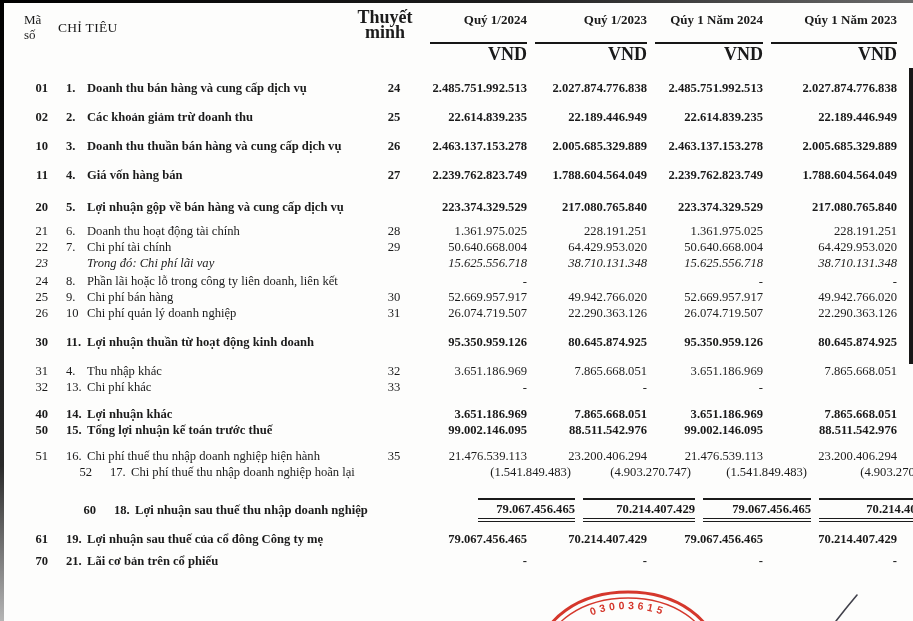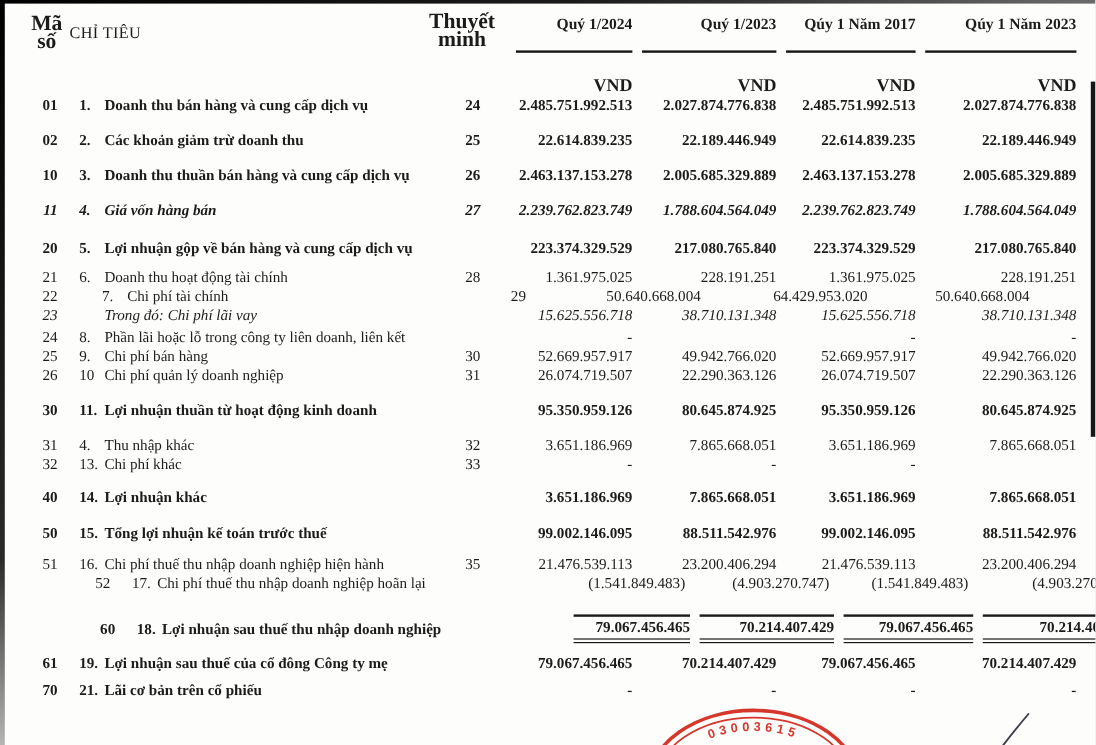--- a/index.html
+++ b/index.html
@@ -17,8 +17,8 @@
   .edge-right{position:absolute;top:68px;right:0;width:4px;height:296px;background:#171717;}
 
   
-  .hdr-code{position:absolute;left:24px;top:12px;width:30px;text-align:center;
-    font-weight:bold;font-size:18px;line-height:15px;}
+  .hdr-code{position:absolute;left:24px;top:12px;width:30px;
+    font-weight:normal;font-size:13px;line-height:15px;}
   .hdr-item{position:absolute;left:58px;top:20px;font-weight:normal;font-size:13.5px;letter-spacing:.3px;}
   .hdr-note{position:absolute;left:354px;top:10px;width:62px;text-align:center;
     font-weight:bold;font-size:18px;line-height:15px;}

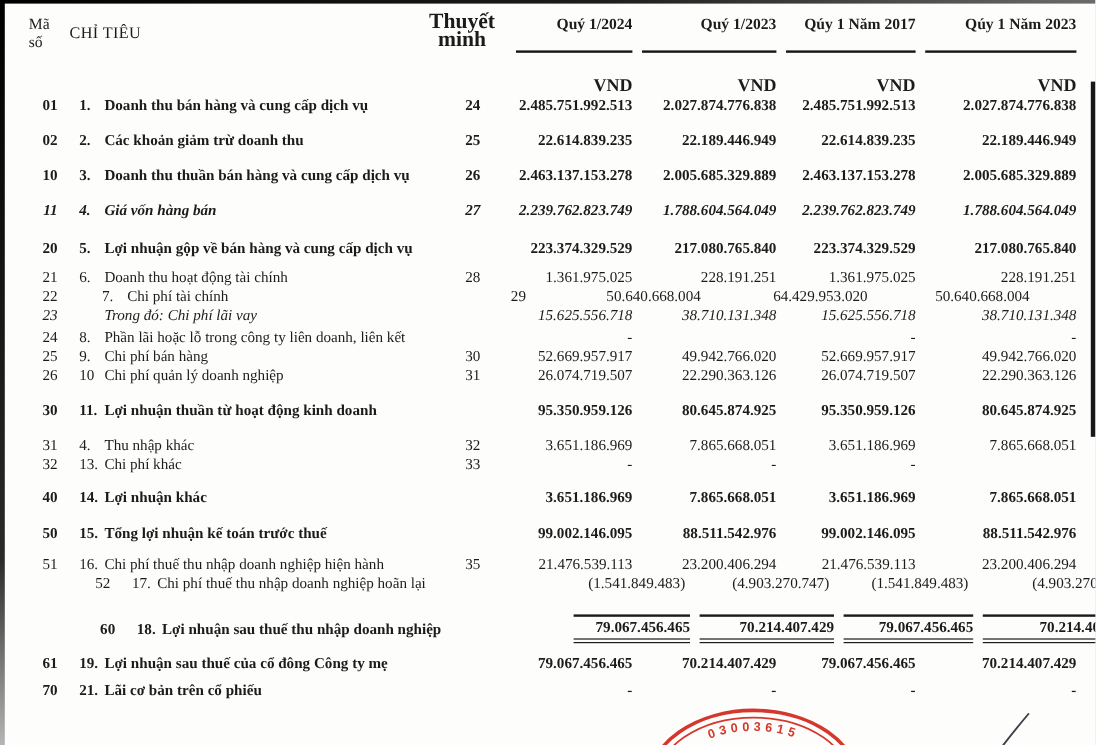--- a/index.html
+++ b/index.html
@@ -80,7 +80,7 @@
       <div class="p-vnd">VND</div>
     </div>
     <div class="hp-cell hp-c3">
-      <div class="p-label">Qúy 1 Năm 2017</div>
+      <div class="p-label">Qúy 1 Năm 2024</div>
       <div class="p-rule"></div>
       <div class="p-vnd">VND</div>
     </div>

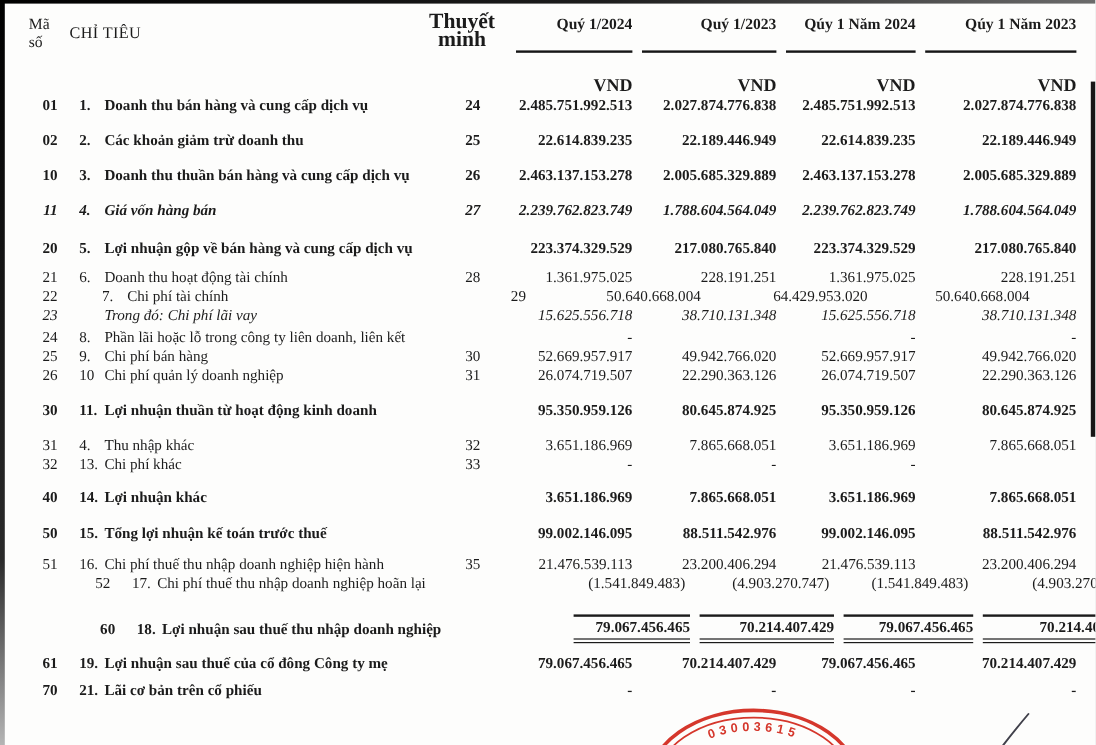--- a/index.html
+++ b/index.html
@@ -28,7 +28,7 @@
   .hp-c1{width:97px;} .hp-c2{width:112px;} .hp-c3{width:108px;} .hp-c4{width:126px;}
   .p-label{text-align:right;font-weight:bold;font-size:13px;height:30px;white-space:nowrap;}
   .p-rule{border-top:2px solid #161616;}
-  .p-vnd{text-align:right;font-weight:bold;font-size:15px;padding-top:20px;}
+  .p-vnd{text-align:right;font-weight:bold;font-size:18px;padding-top:0;}
 
   
   .rows{position:absolute;left:0;top:80px;width:897px;}

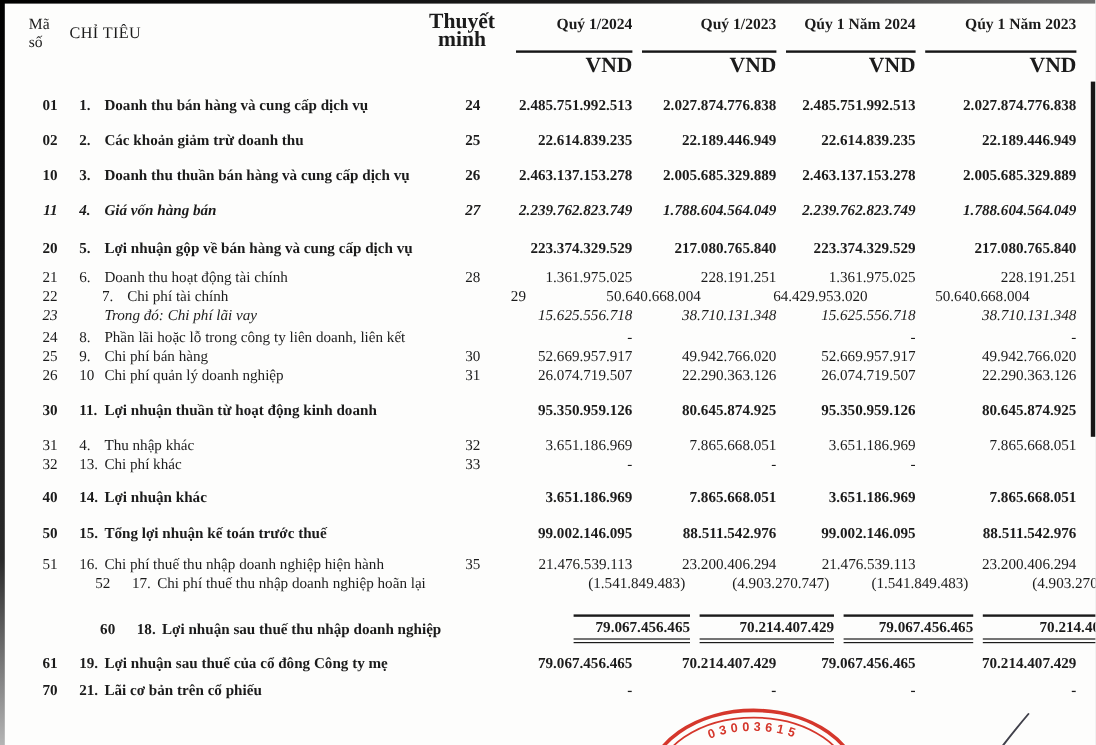--- a/index.html
+++ b/index.html
@@ -119,7 +119,7 @@
       <div class="c val v3">2.463.137.153.278</div>
       <div class="c val v4">2.005.685.329.889</div>
     </div>
-      <div class="row b" style="margin-top: 13px; font-style: italic;">
+      <div class="row b" style="margin-top: 13px;">
       <div class="c code">11</div>
       <div class="c labelwrap"><span class="num">4.</span><span class="txt">Giá vốn hàng bán</span></div>
       <div class="c note">27</div>

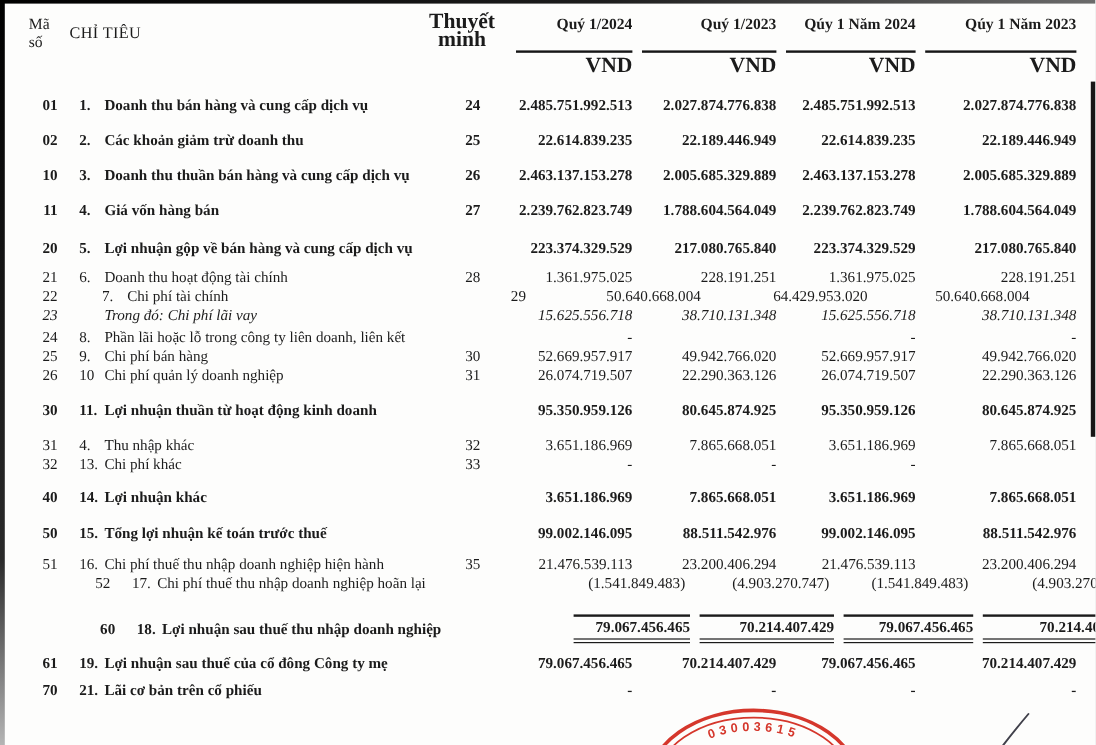--- a/index.html
+++ b/index.html
@@ -146,7 +146,7 @@
       <div class="c val v3">1.361.975.025</div>
       <div class="c val v4">228.191.251</div>
     </div>
-      <div class="row" style="margin-top: 0px; gap: 19px;">
+      <div class="row" style="margin-top: 0px;">
       <div class="c code">22</div>
       <div class="c labelwrap"><span class="num">7.</span><span class="txt">Chi phí tài chính</span></div>
       <div class="c note">29</div>

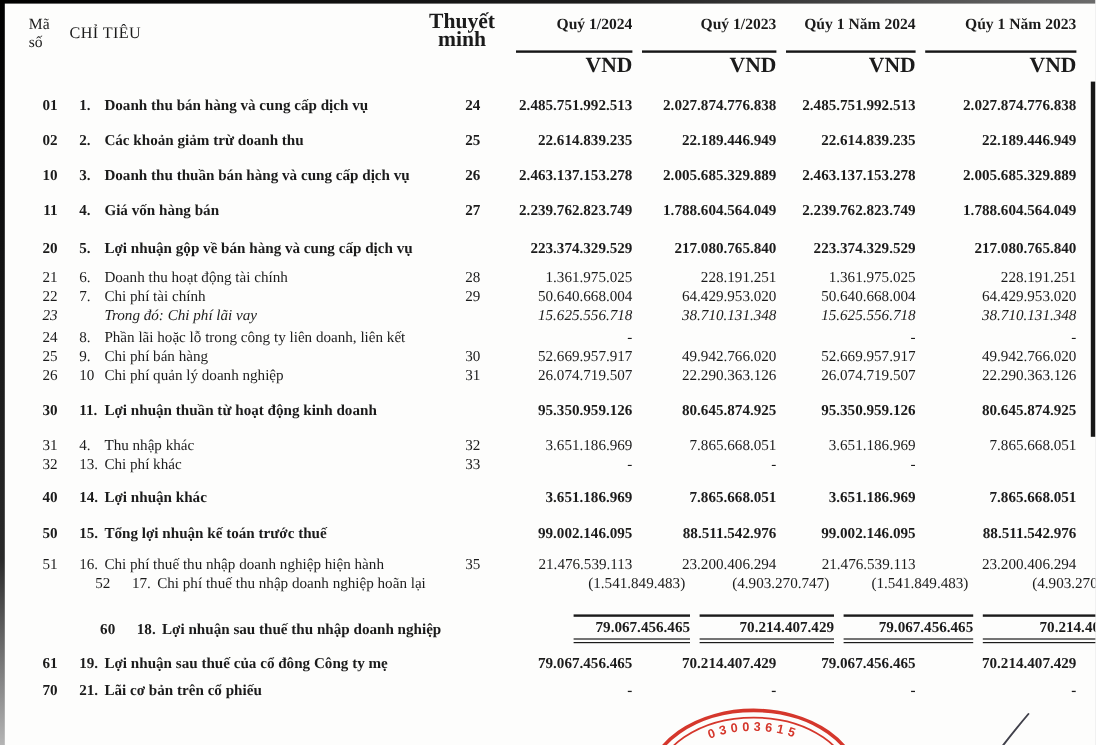--- a/index.html
+++ b/index.html
@@ -227,7 +227,7 @@
       <div class="c val v3">3.651.186.969</div>
       <div class="c val v4">7.865.668.051</div>
     </div>
-      <div class="row b" style="margin-top: 14px;">
+      <div class="row b" style="">
       <div class="c code">50</div>
       <div class="c labelwrap"><span class="num">15.</span><span class="txt">Tổng lợi nhuận kế toán trước thuế</span></div>
       <div class="c note"></div>

